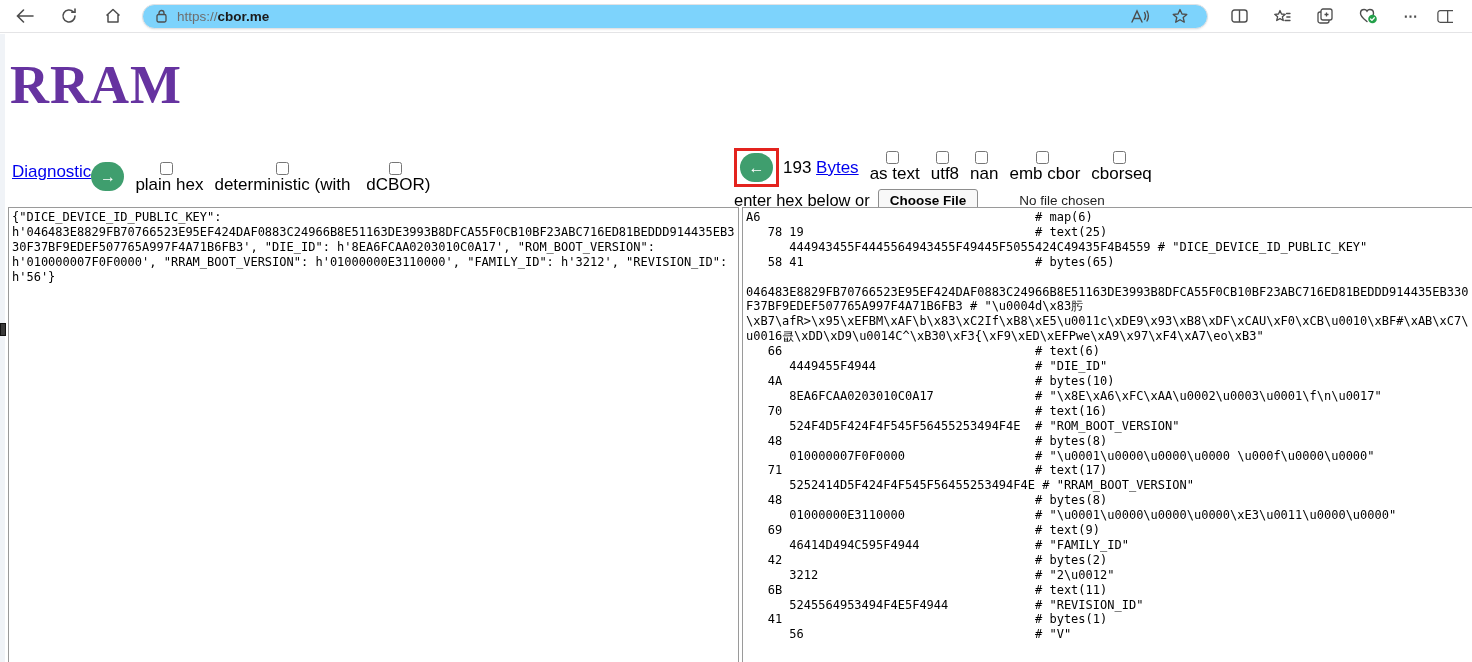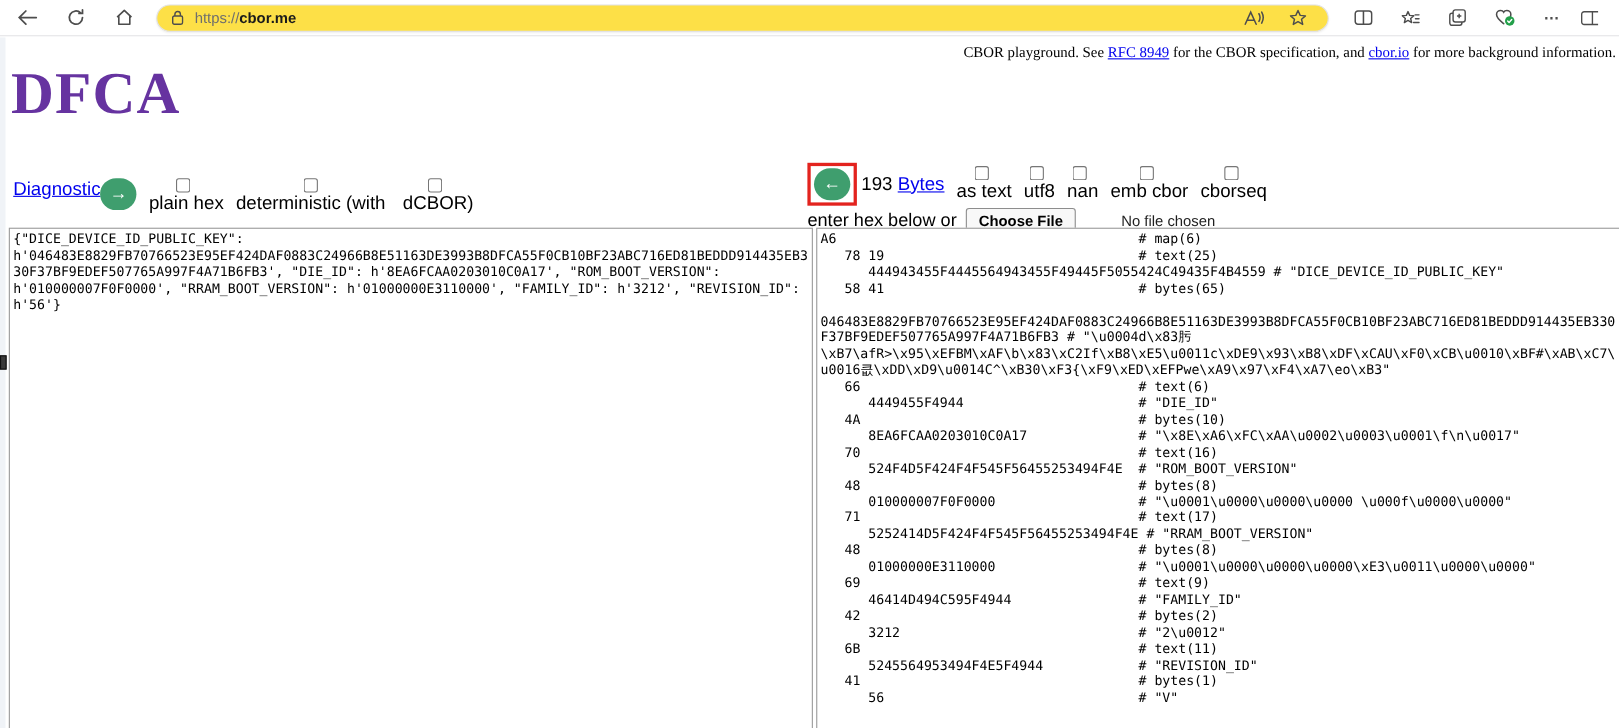--- a/index.html
+++ b/index.html
@@ -14,7 +14,7 @@
     color:#4d4d4d; font-size:17px; cursor:pointer; flex:0 0 auto; border-radius:4px; }
   .tb-icon svg { display:block; }
   .tb-left { display:flex; margin-left:8px; gap:10px; }
-  .url-pill { margin-left:12px; width:1066px; height:25px; background:#fde047;
+  .url-pill { margin-left:12px; width:1066px; height:25px; background:#7dd3fc;
     border:1px solid #e2e2e4; border-radius:13px; box-shadow:0 1px 2px rgba(0,0,0,0.07);
     display:flex; align-items:center; padding:0 10px; }
   .url-text { font-size:13.5px; margin-left:8px; flex:1; }

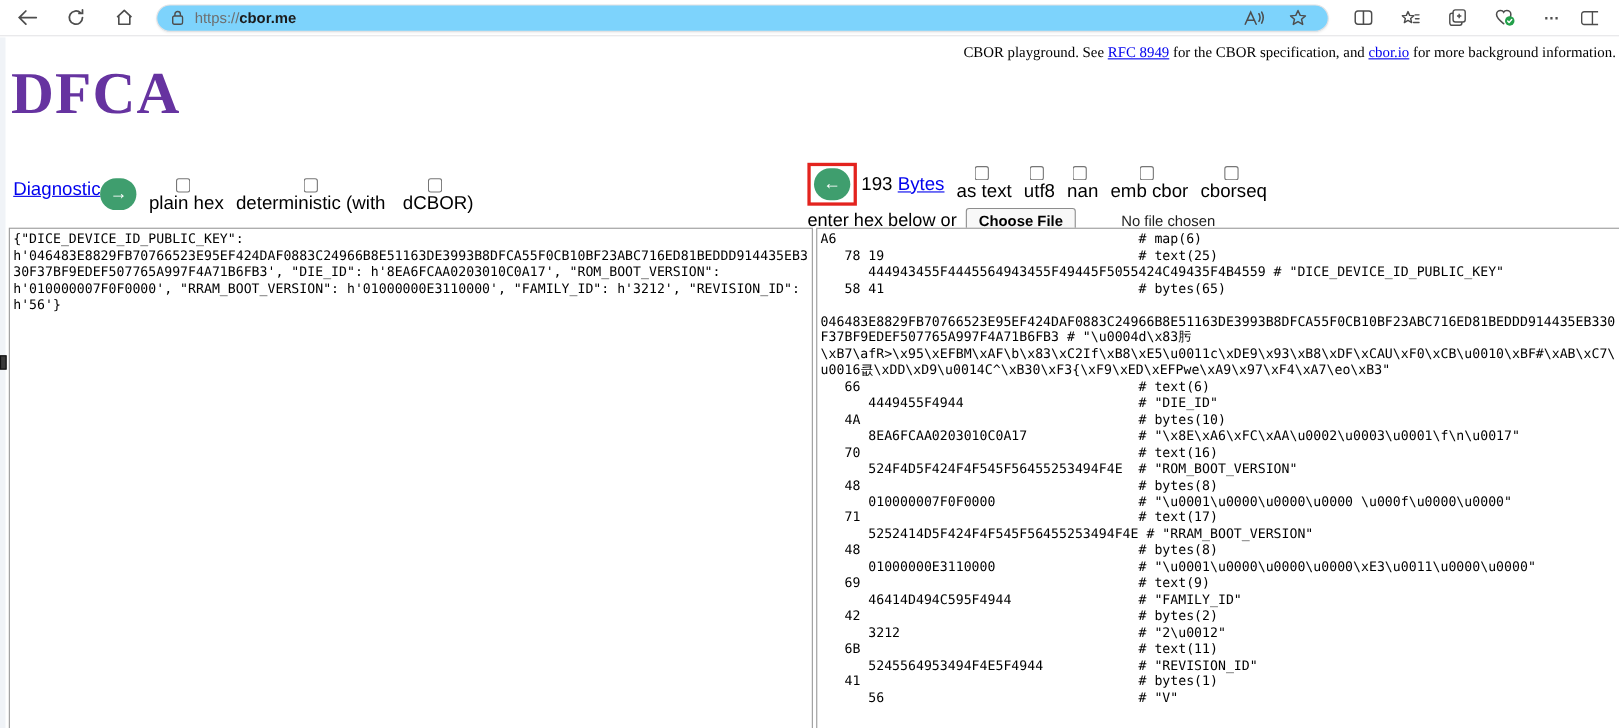--- a/index.html
+++ b/index.html
@@ -151,7 +151,6 @@
     </div>
   </div>
 
-  <div class="note"><span>CBOR playground. See </span><a class="lnk">RFC 8949</a><span> for the CBOR specification, and </span><a class="lnk">cbor.io</a><span> for more background information.</span></div>
 
   <h1 class="cbor-title" style="color: rgb(102, 51, 160);">DFCA</h1>
 

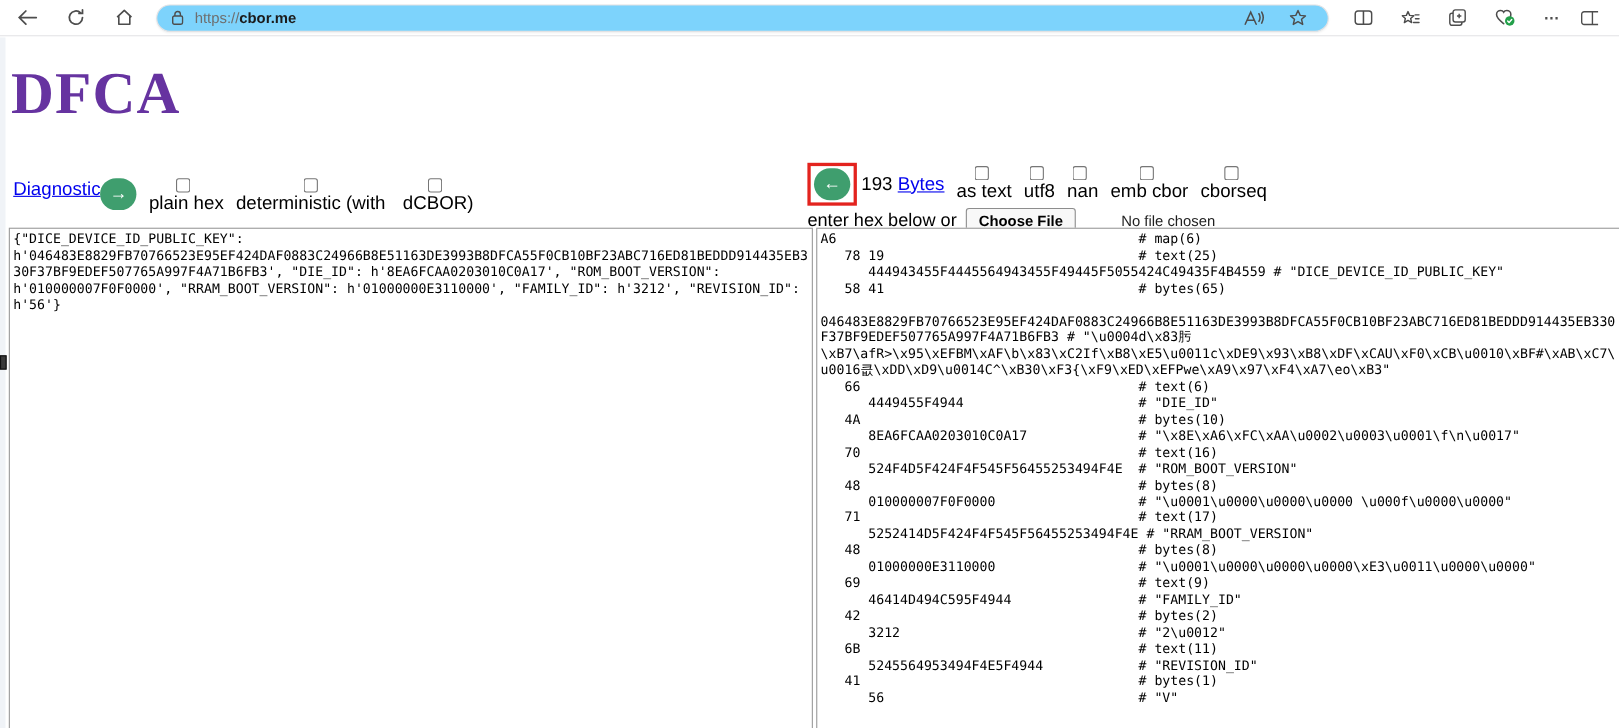--- a/index.html
+++ b/index.html
@@ -152,7 +152,7 @@
   </div>
 
 
-  <h1 class="cbor-title" style="color: rgb(102, 51, 160);">DFCA</h1>
+  <h1 class="cbor-title" style="color: rgb(102, 51, 160);">RRAM</h1>
 
   <div class="left-controls">
     <a class="lnk diag-link">Diagnostic</a>

